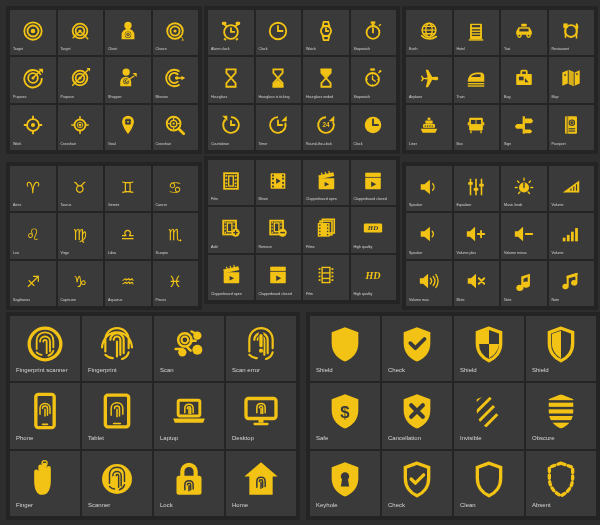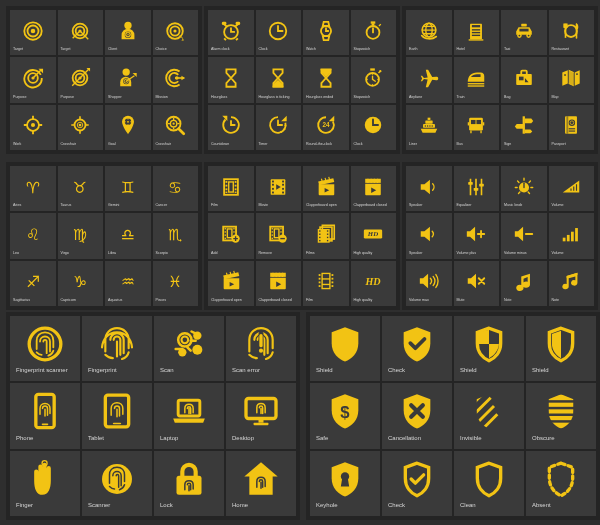--- a/index.html
+++ b/index.html
@@ -74,7 +74,7 @@
   #g-time     { left: 204px; top: 6px; }
   #g-travel   { left: 402px; top: 6px; }
   #g-zodiac   { left: 6px;   top: 162px; }
-  #g-cinema   { left: 204px; top: 162px; text-align: center; }
+  #g-cinema   { left: 204px; top: 156px; text-align: center; }
   #g-audio    { left: 402px; top: 162px; }
   #g-finger   { left: 6px;   top: 312px; }
   #g-shield   { left: 306px; top: 312px; }

